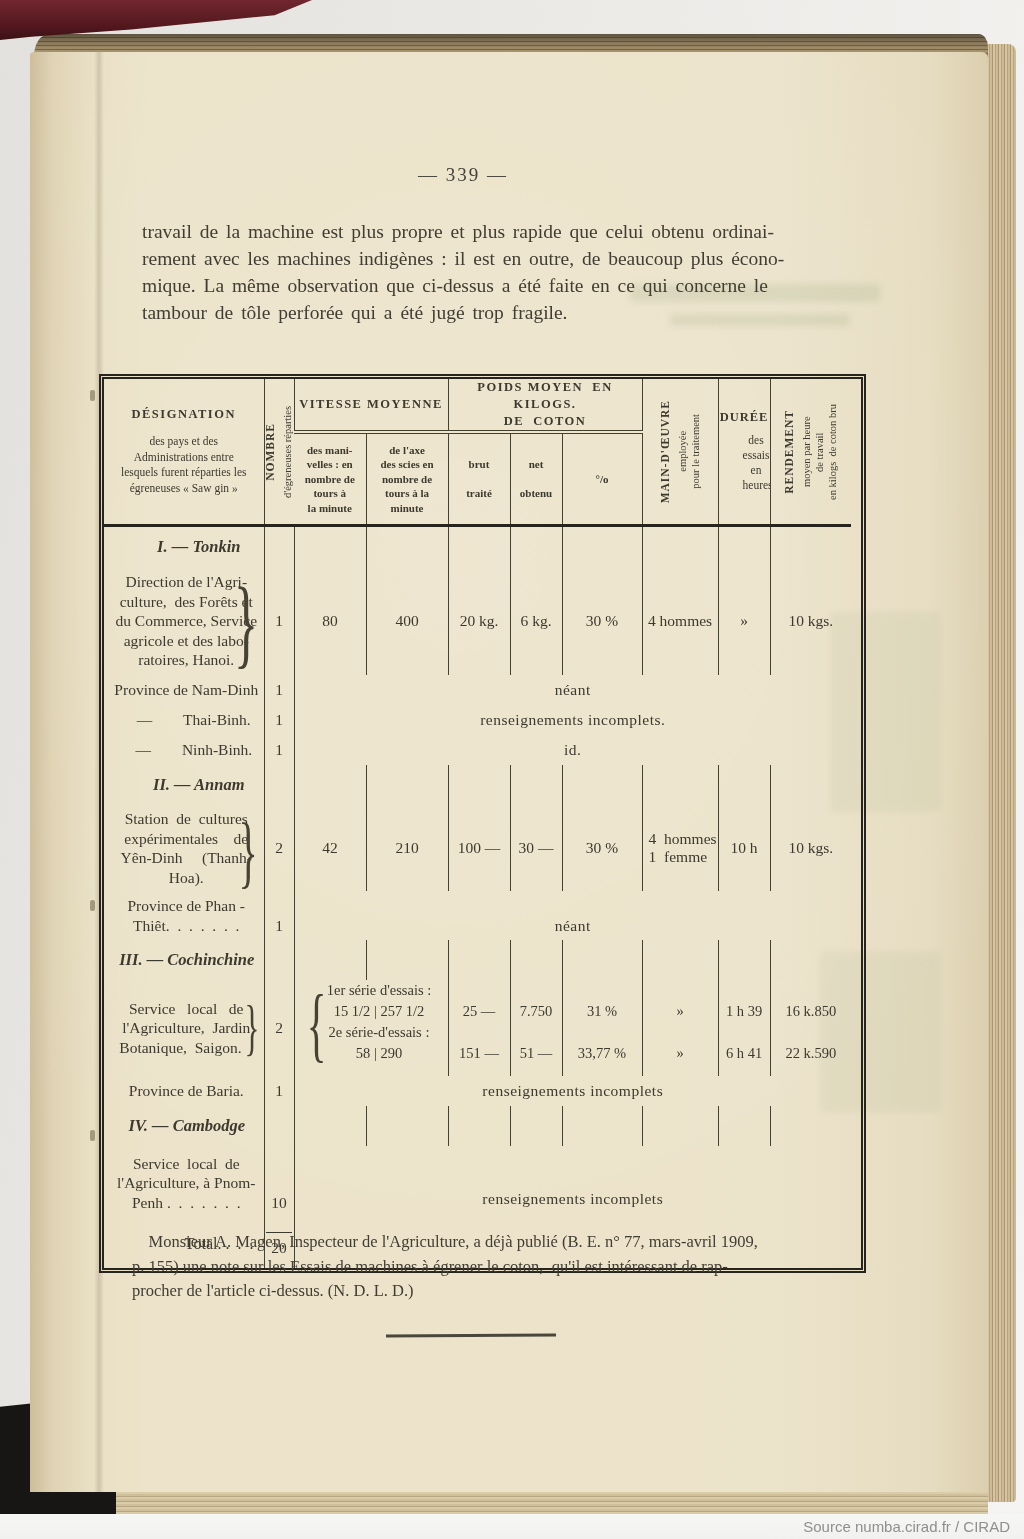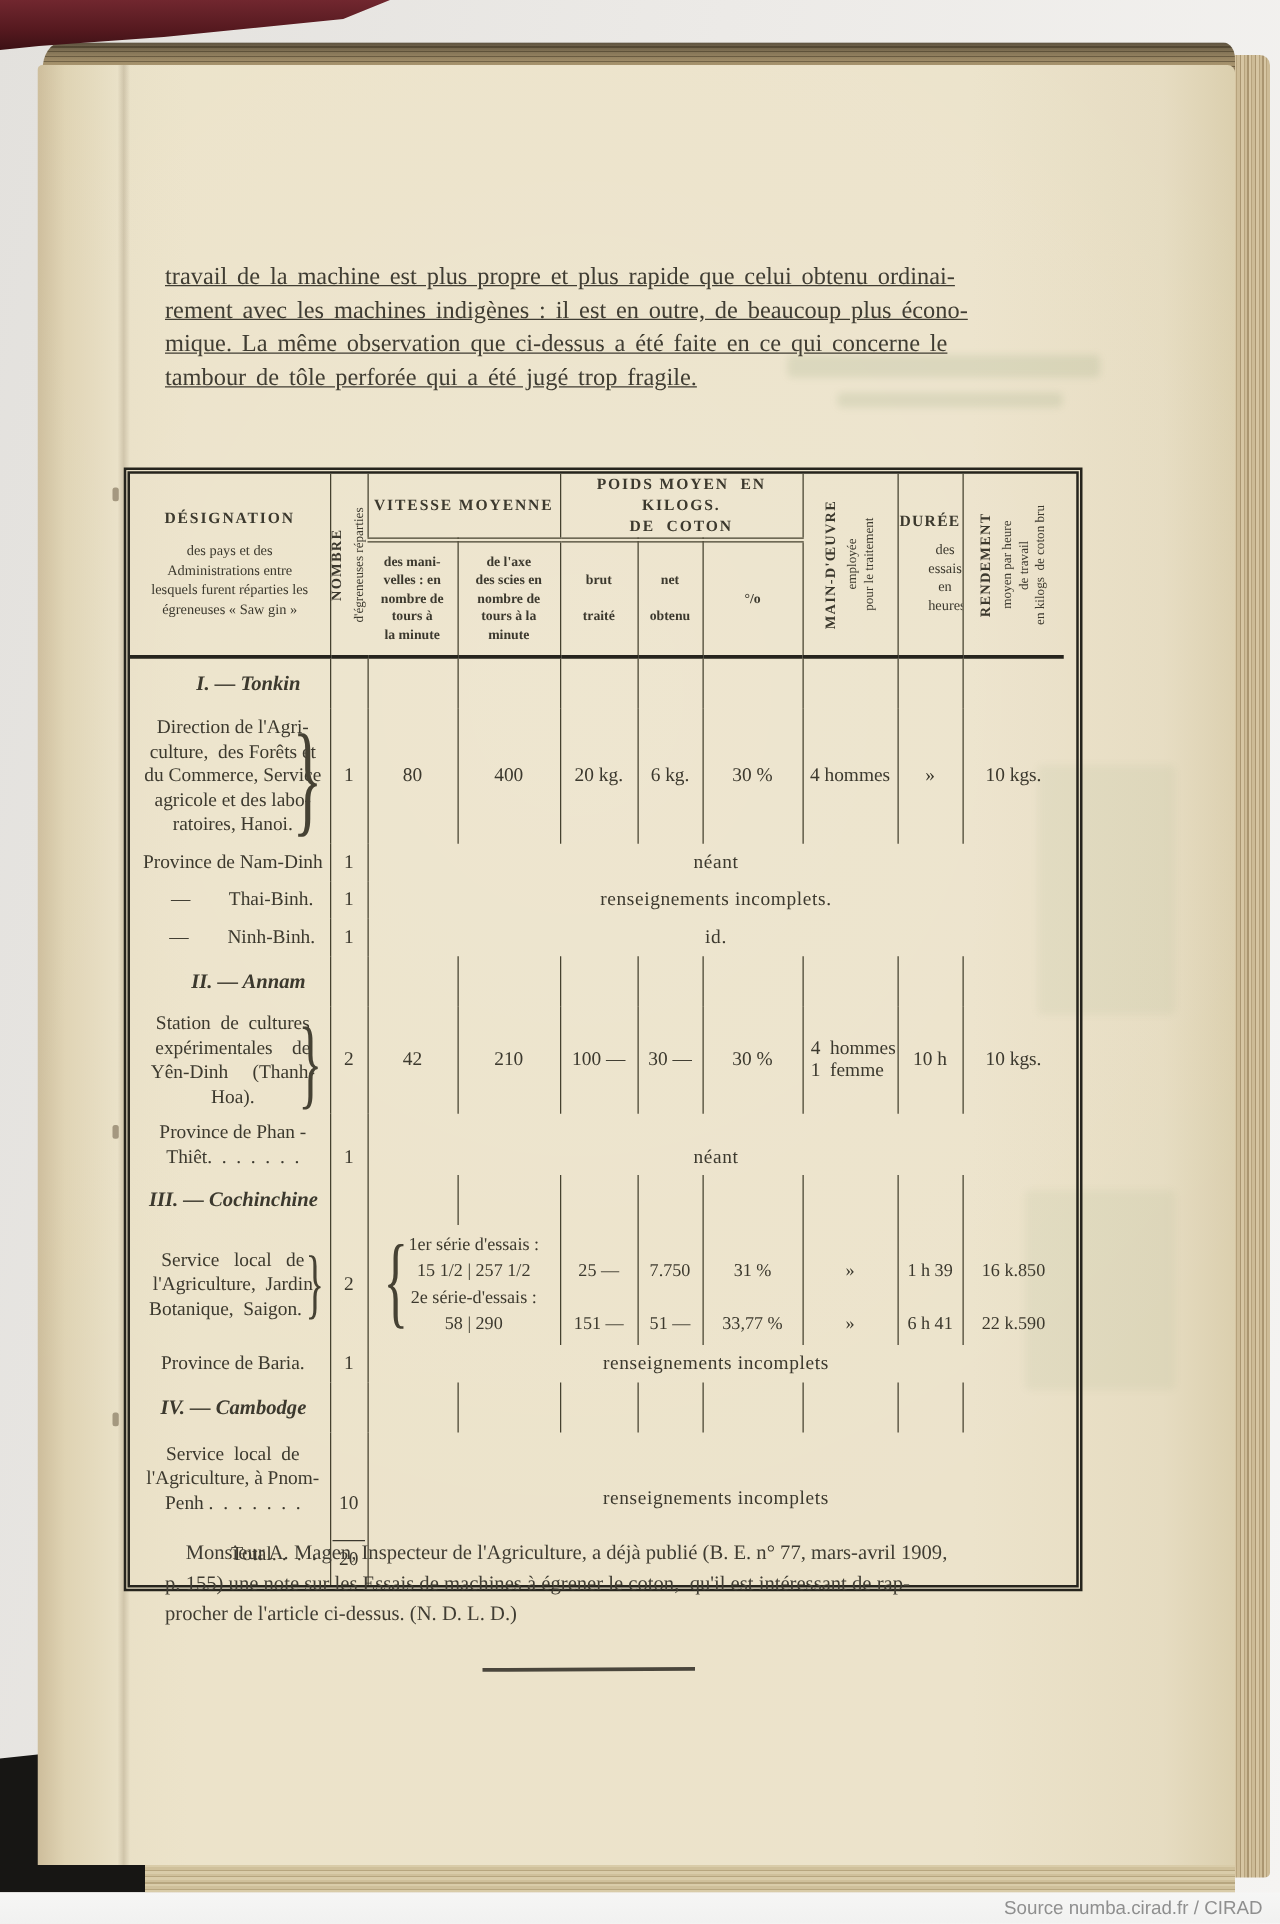--- a/index.html
+++ b/index.html
@@ -118,6 +118,7 @@
     <div class="bleed" style="left:800px;top:560px;width:110px;height:200px;opacity:.5"></div>
     <div class="bleed" style="left:790px;top:900px;width:120px;height:160px;opacity:.5"></div>
 
+    <div class="pnum">— 339 —</div>
 
     <div class="bodytext">
       <p>travail de la machine est plus propre et plus rapide que celui obtenu ordinai-

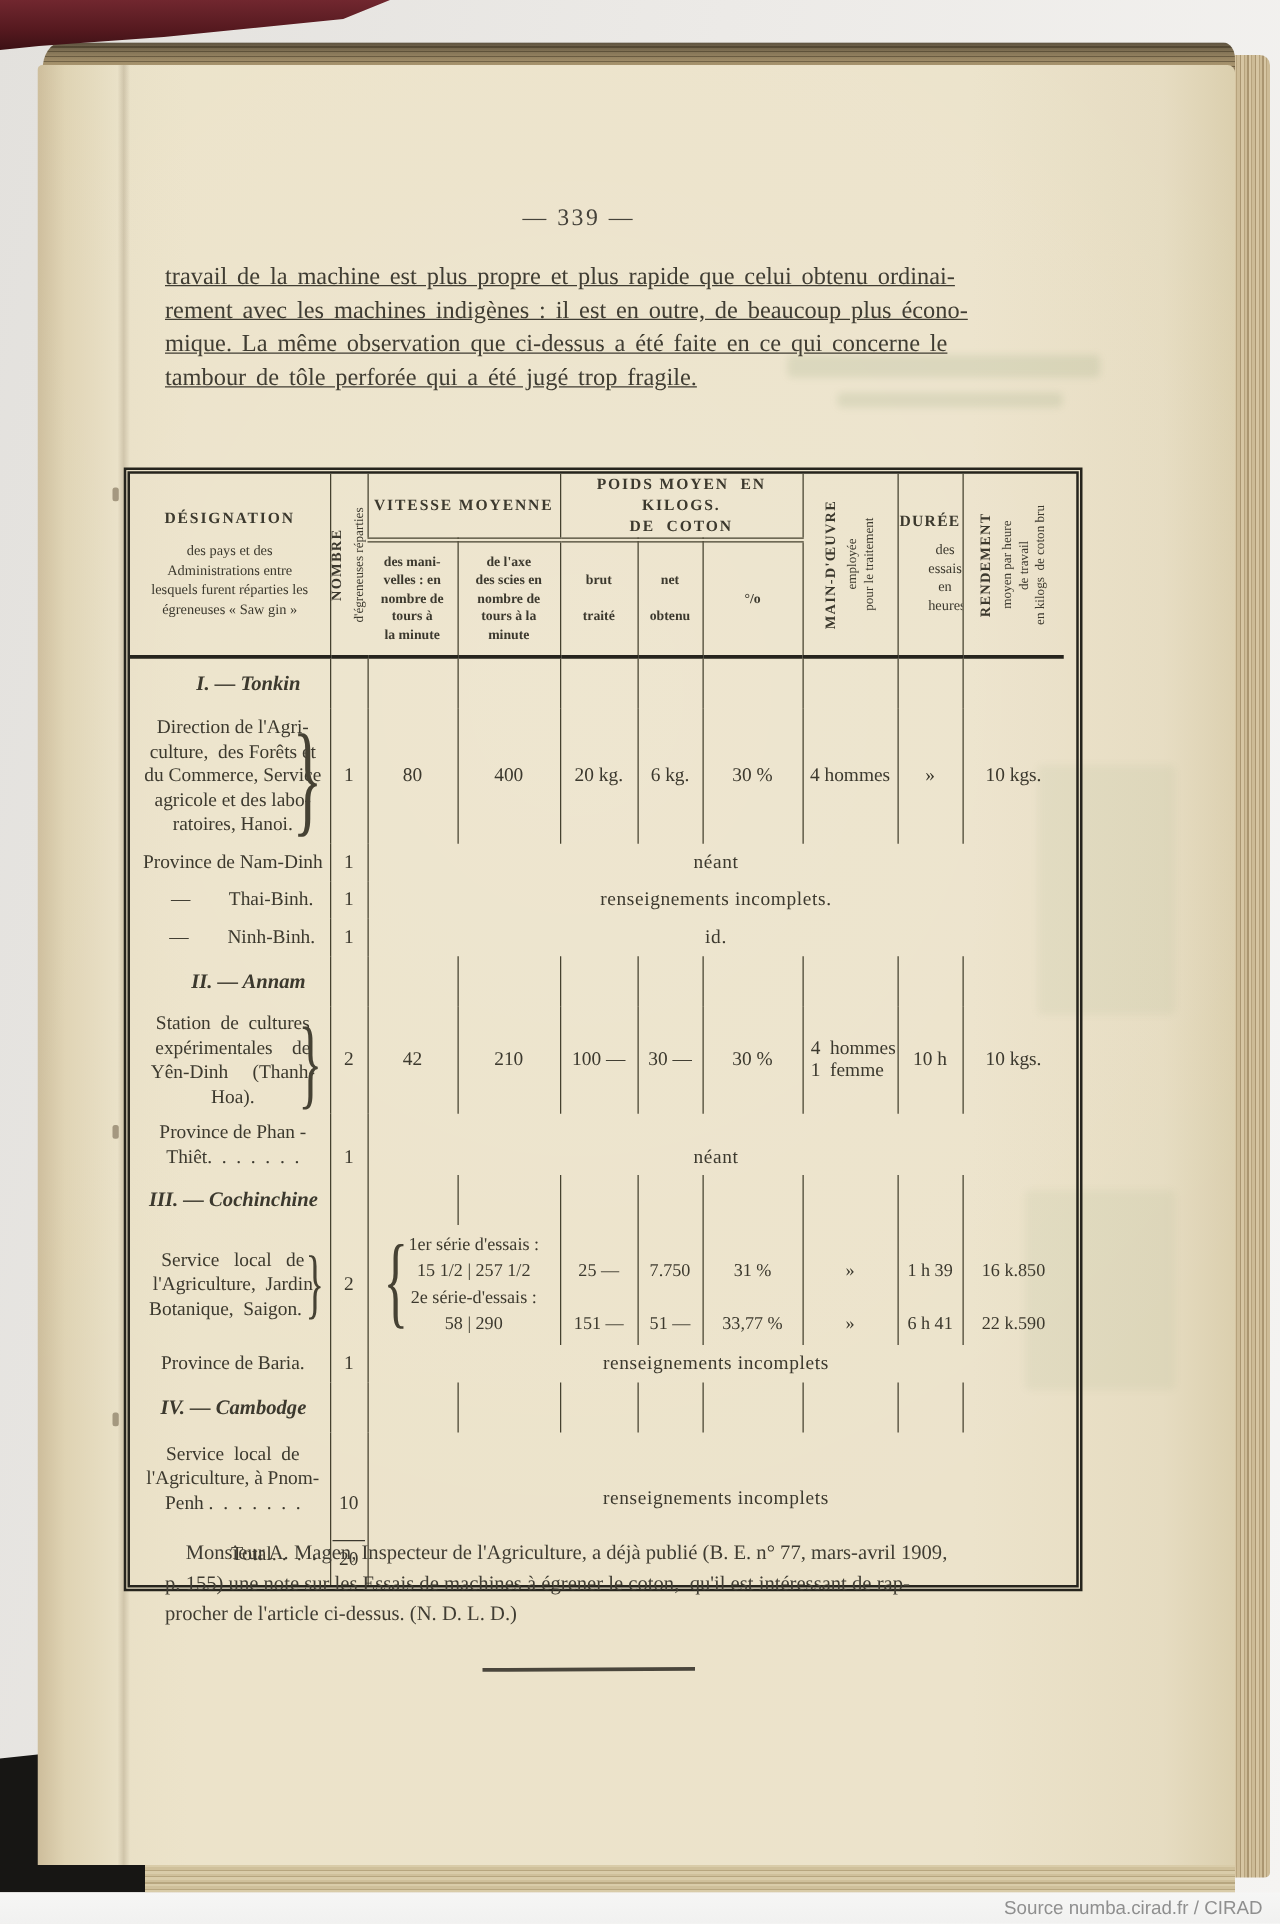--- a/index.html
+++ b/index.html
@@ -39,7 +39,7 @@
     font-size:19px;letter-spacing:2px;color:#45423a;}
   .bodytext{position:absolute;left:102px;top:156px;width:798px;
     font-size:19.5px;line-height:27px;word-spacing:3px;color:#403d33;}
-  .bodytext p{margin:0;white-space:pre-wrap;text-decoration:underline;}
+  .bodytext p{margin:10px;white-space:pre-wrap;}
 
   
   .paper-table{position:absolute;left:69px;top:322px;width:757px;

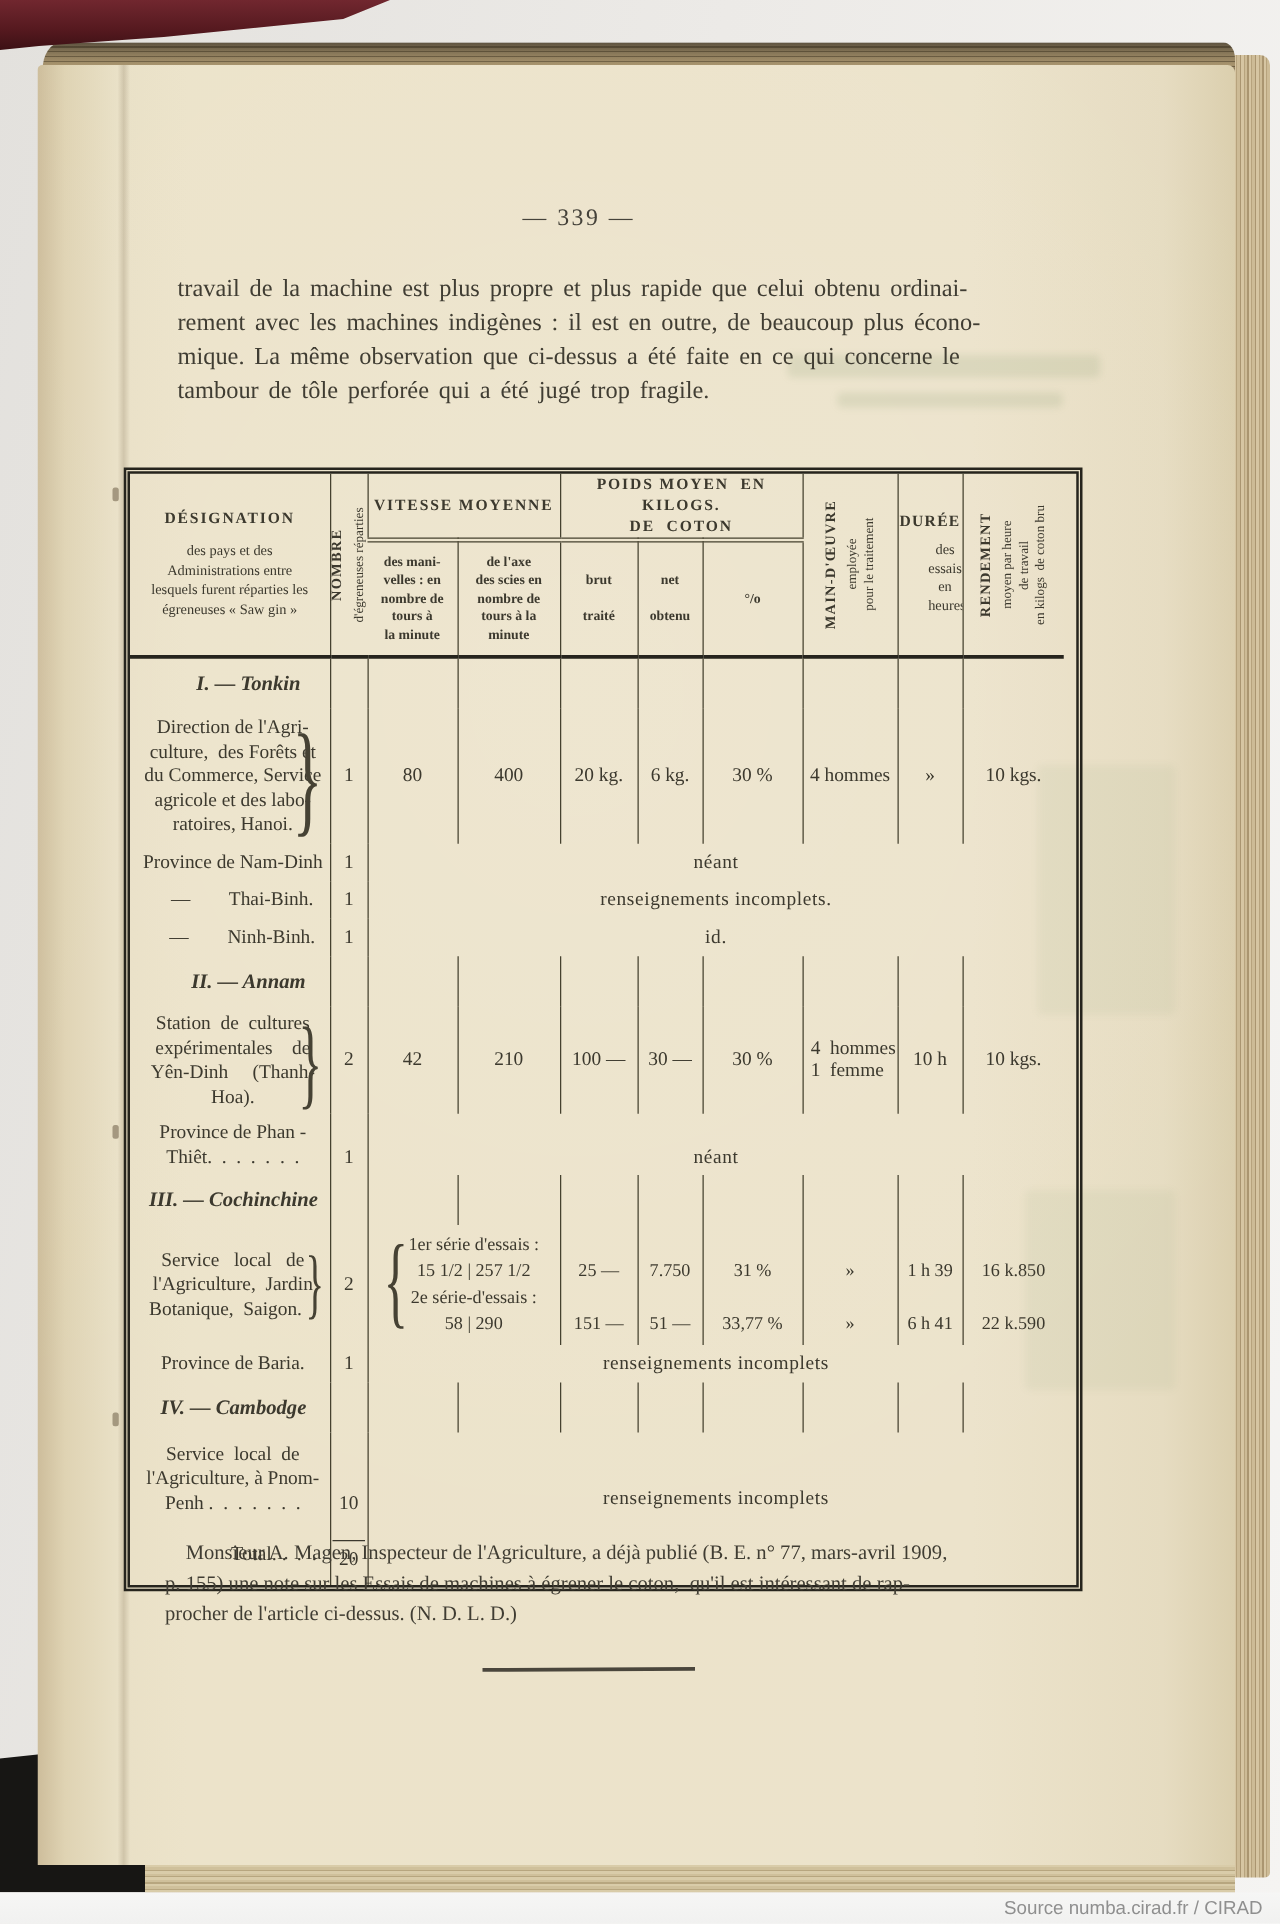--- a/index.html
+++ b/index.html
@@ -81,7 +81,7 @@
   .b-hanoi{font-size:100px;right:-6px;top:6px;}
   .b-yendinh{font-size:80px;right:-4px;top:6px;}
   .b-saigon{font-size:62px;right:-3px;top:16px;}
-  .cell-lines{display:flex;flex-direction:column;justify-content:center;height:100%;}
+  .cell-lines{display:flex;flex-direction:column;height:100%;}
   .cell-lines .l{height:21px;line-height:21px;font-size:14.5px;}
   .series-cell{text-align:left;position:relative;}
   .series-cell .cell-lines{padding-left:16px;}

